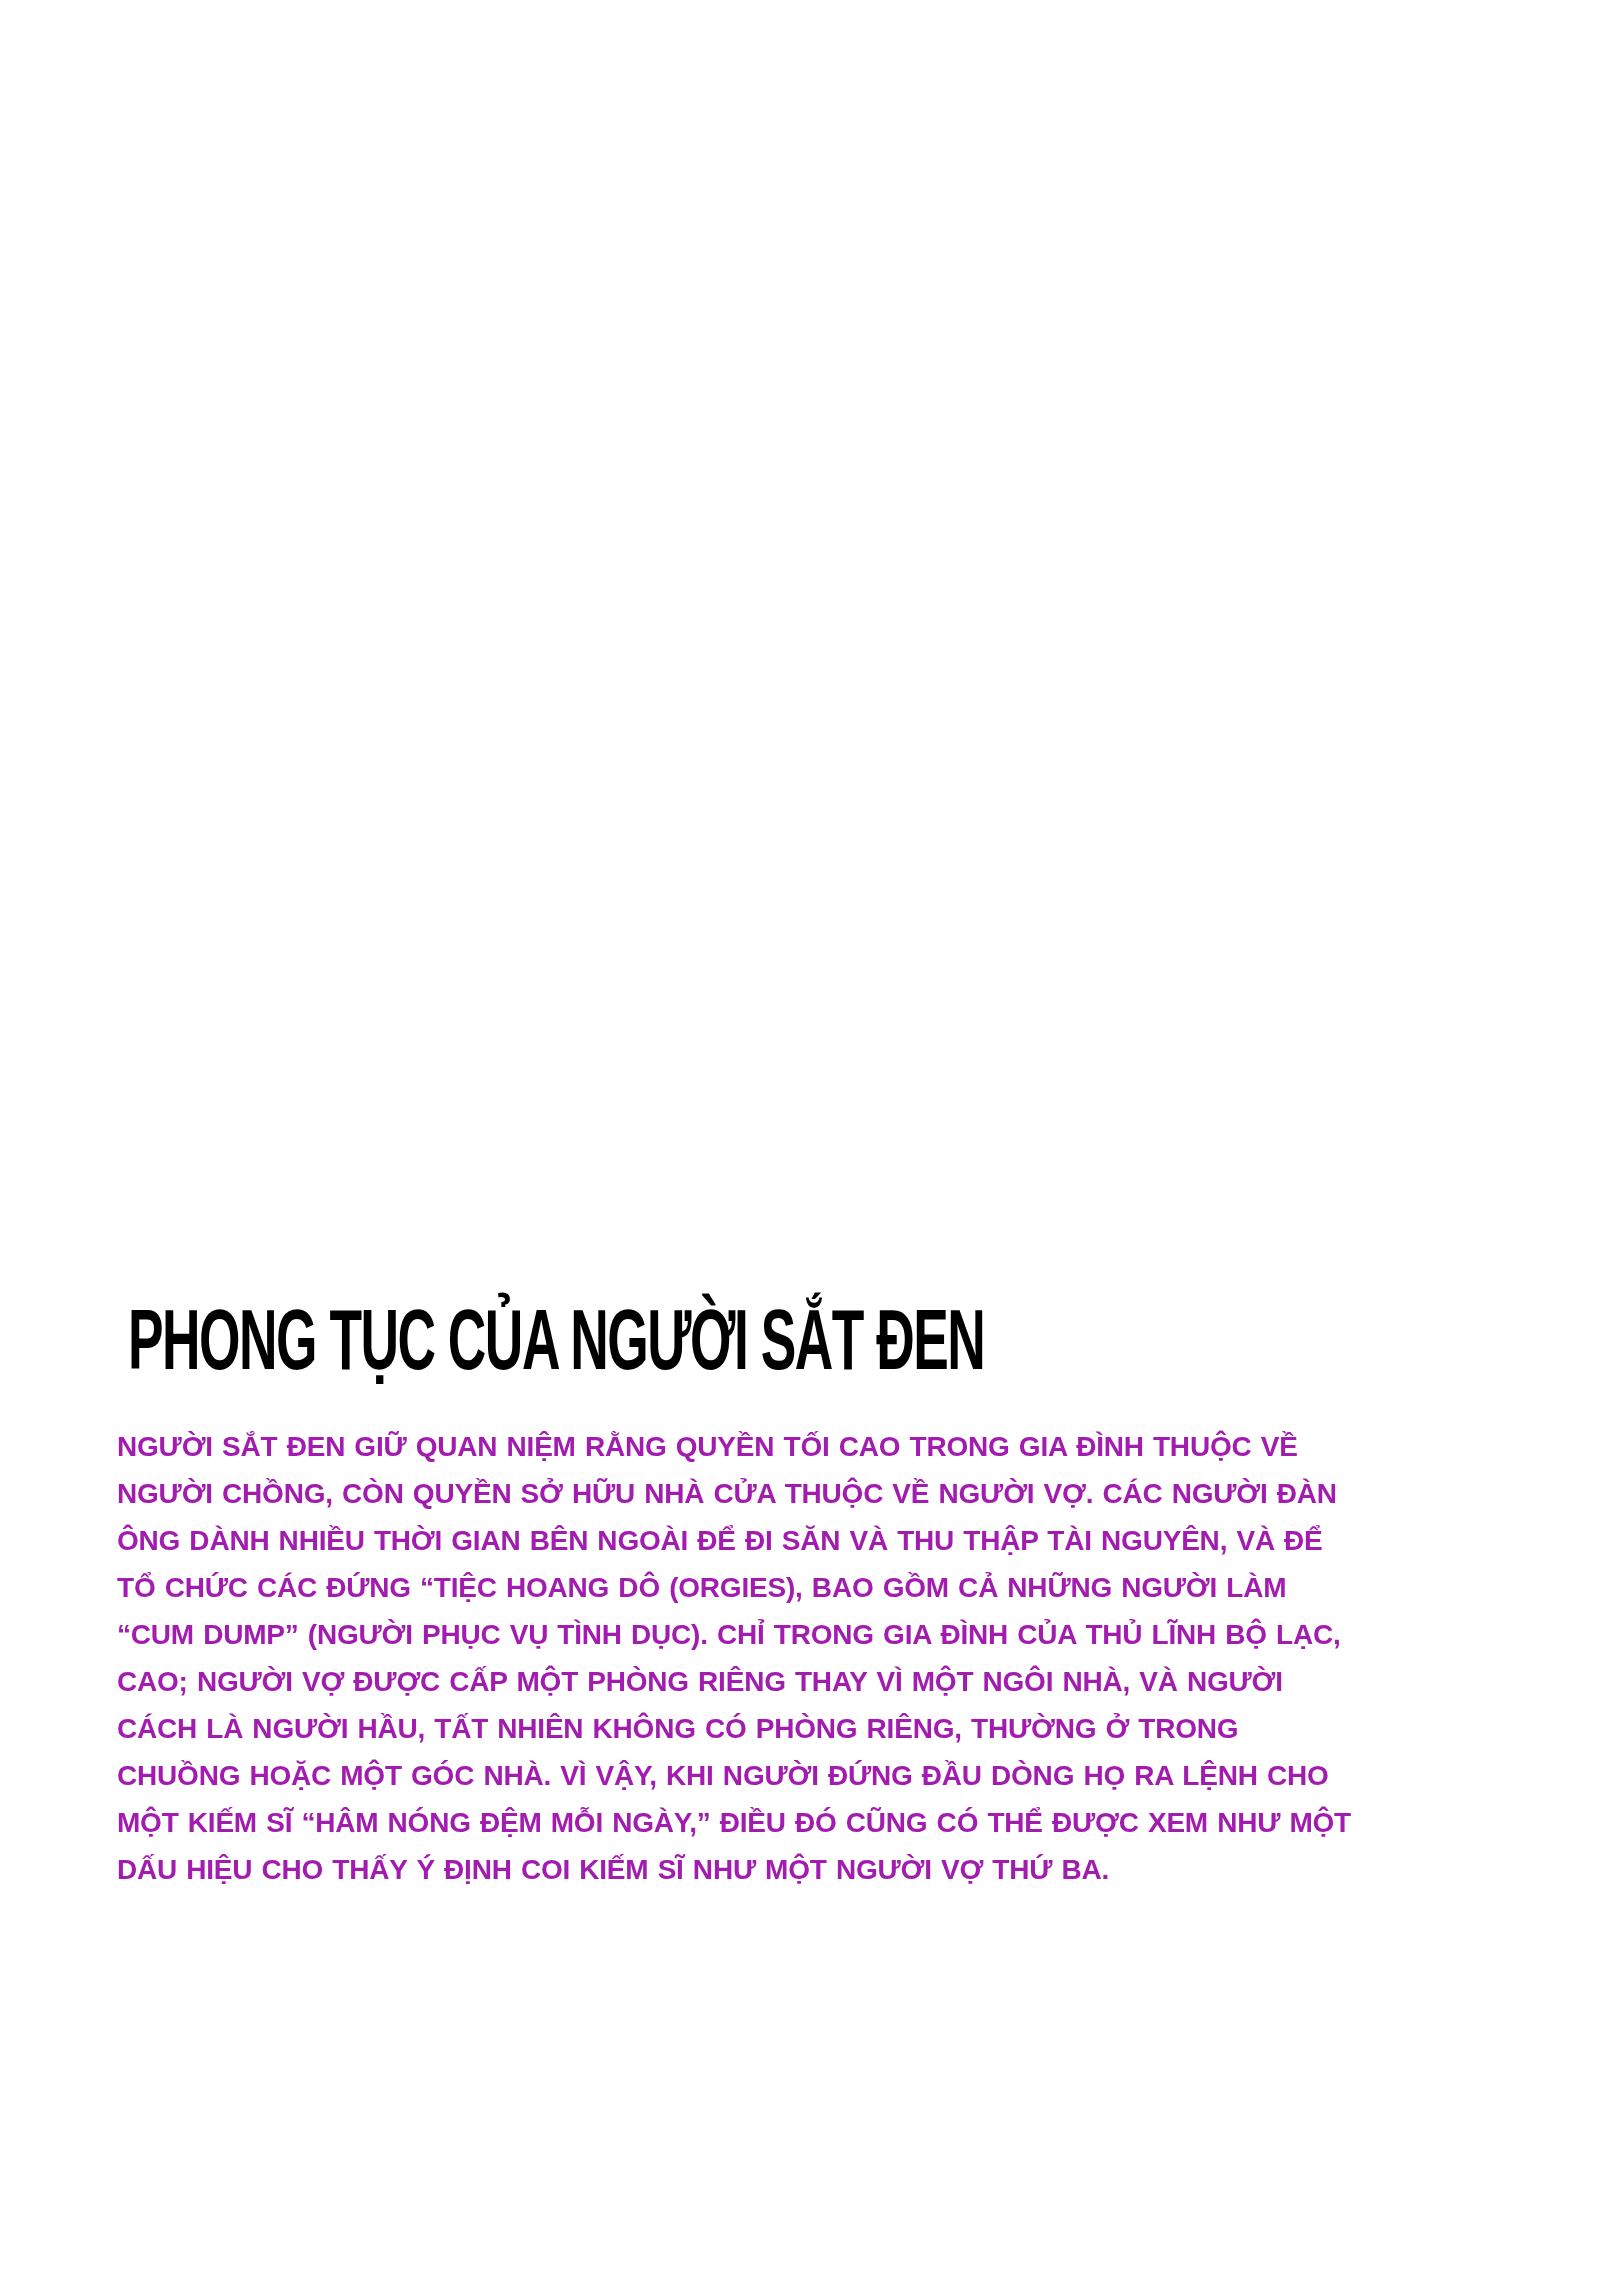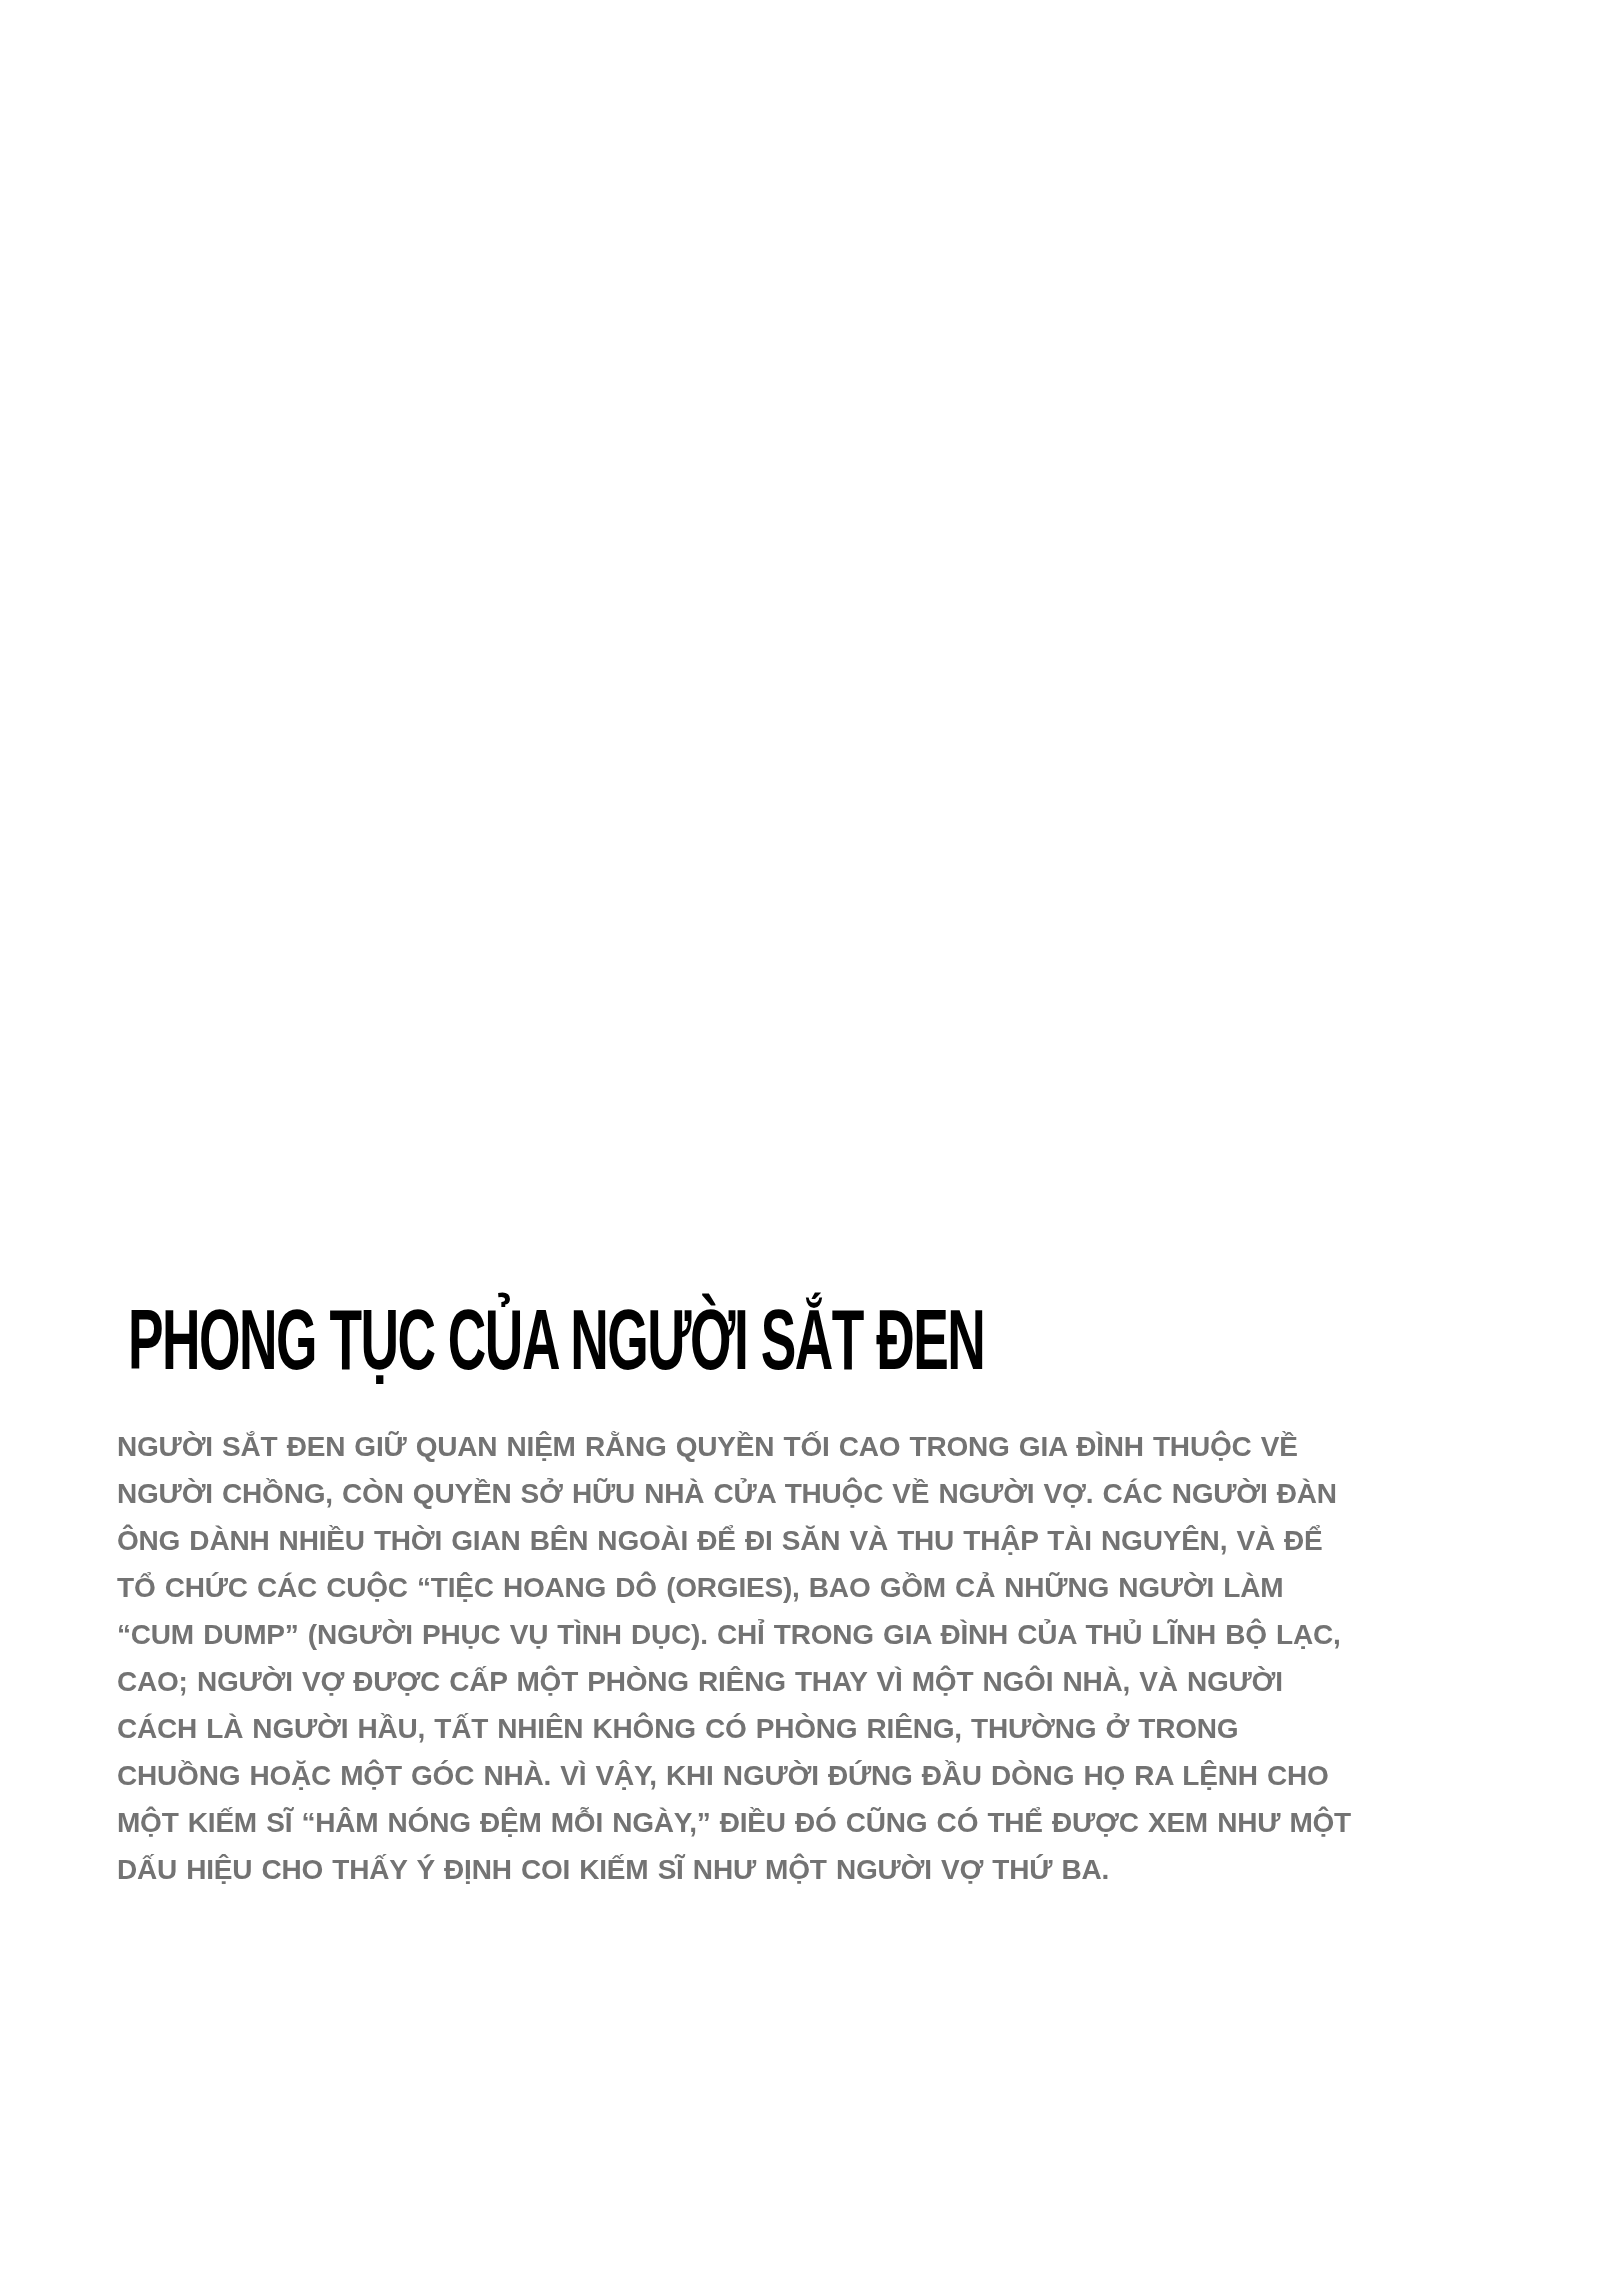--- a/index.html
+++ b/index.html
@@ -45,7 +45,7 @@
     letter-spacing: -0.2px;
     word-spacing: 1.6px;
     white-space: nowrap;
-    color: #737373;
+    color: #a21caf;
   }
 </style>
 </head>

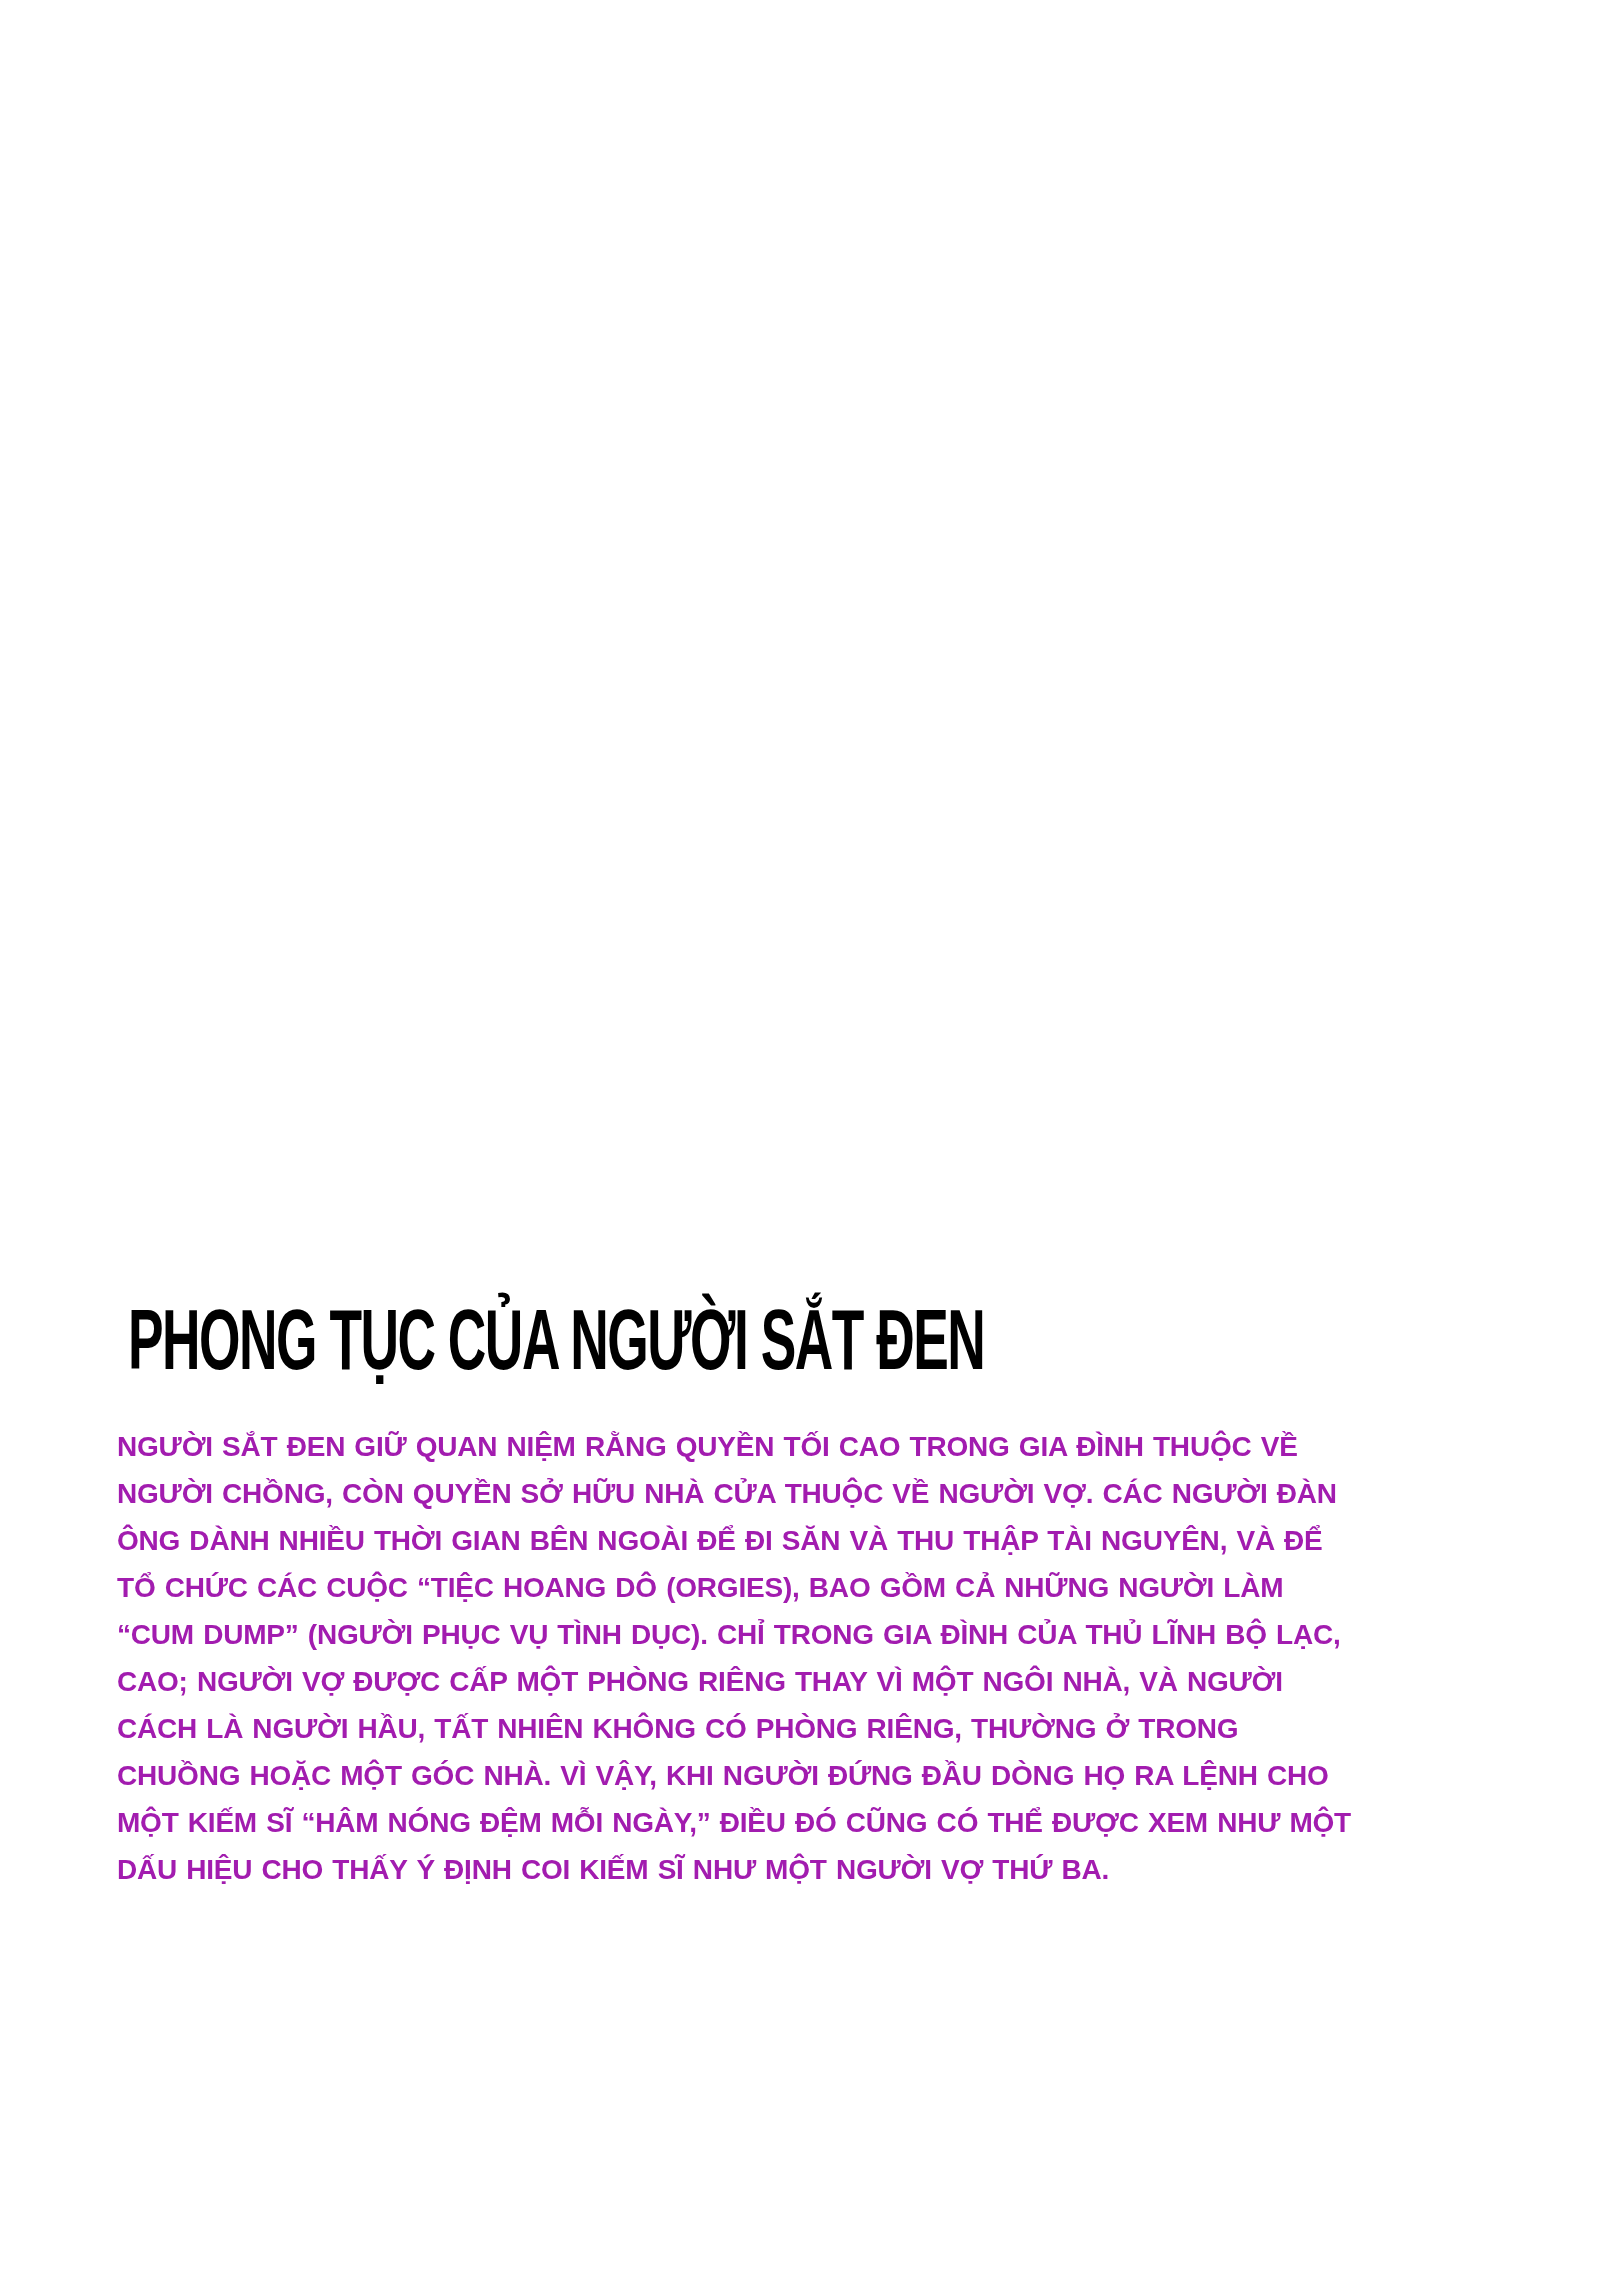--- a/index.html
+++ b/index.html
@@ -59,7 +59,7 @@
     <div class="body-line">NGƯỜI SẮT ĐEN GIỮ QUAN NIỆM RẰNG QUYỀN TỐI CAO TRONG GIA ĐÌNH THUỘC VỀ</div>
     <div class="body-line">NGƯỜI CHỒNG, CÒN QUYỀN SỞ HỮU NHÀ CỬA THUỘC VỀ NGƯỜI VỢ. CÁC NGƯỜI ĐÀN</div>
     <div class="body-line">ÔNG DÀNH NHIỀU THỜI GIAN BÊN NGOÀI ĐỂ ĐI SĂN VÀ THU THẬP TÀI NGUYÊN, VÀ ĐỂ</div>
-    <div class="body-line">TỔ CHỨC CÁC CUỘC “TIỆC HOANG DÔ (ORGIES), BAO GỒM CẢ NHỮNG NGƯỜI LÀM</div>
+    <div class="body-line">TỔ CHỨC CÁC ĐỨNG “TIỆC HOANG DÔ (ORGIES), BAO GỒM CẢ NHỮNG NGƯỜI LÀM</div>
     <div class="body-line">“CUM DUMP” (NGƯỜI PHỤC VỤ TÌNH DỤC). CHỈ TRONG GIA ĐÌNH CỦA THỦ LĨNH BỘ LẠC,</div>
     <div class="body-line">CAO; NGƯỜI VỢ ĐƯỢC CẤP MỘT PHÒNG RIÊNG THAY VÌ MỘT NGÔI NHÀ, VÀ NGƯỜI</div>
     <div class="body-line">CÁCH LÀ NGƯỜI HẦU, TẤT NHIÊN KHÔNG CÓ PHÒNG RIÊNG, THƯỜNG Ở TRONG</div>

